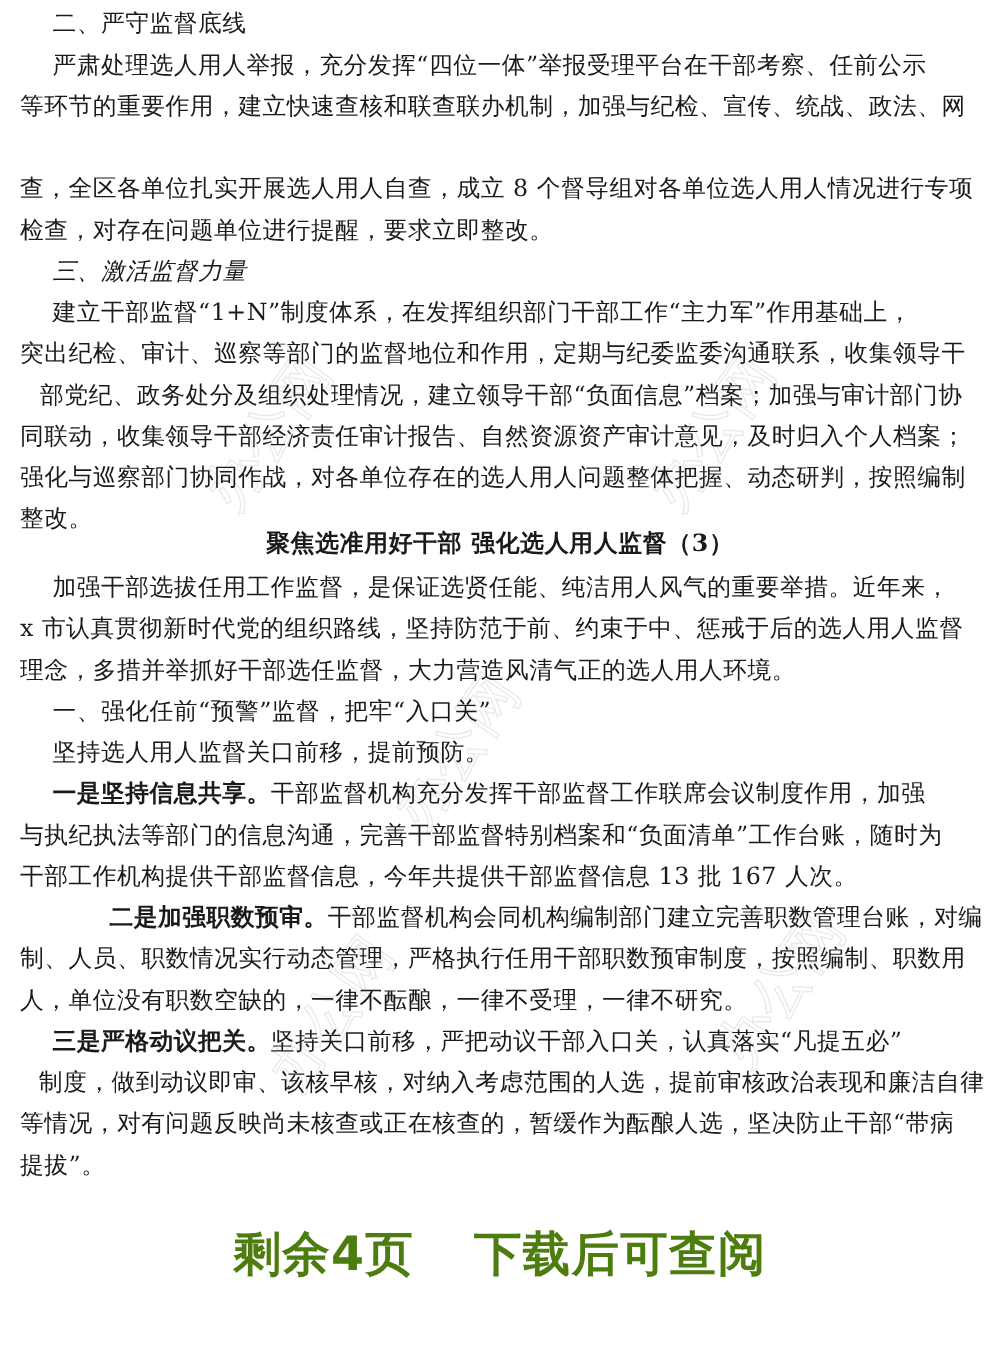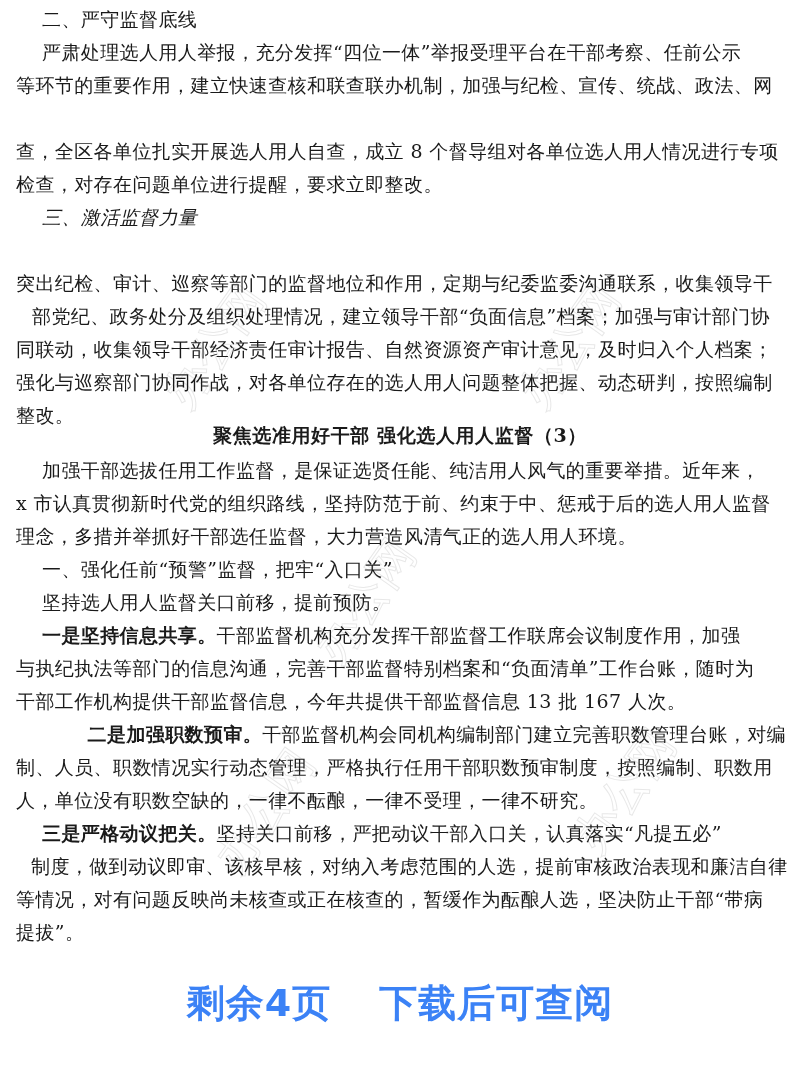--- a/index.html
+++ b/index.html
@@ -91,6 +91,7 @@
 
   <div class="line indent" style="top:205px;font-style:italic;">三、激活监督力量</div>
 
+  <div class="line indent" style="top:238px;">建立干部监督“1+N”制度体系，在发挥组织部门干部工作“主力军”作用基础上，</div>
   <div class="line" style="top:271px;">突出纪检、审计、巡察等部门的监督地位和作用，定期与纪委监委沟通联系，收集领导干</div>
   <div class="line" style="top:304px;text-align:center;">部党纪、政务处分及组织处理情况，建立领导干部“负面信息”档案；加强与审计部门协</div>
   <div class="line" style="top:337px;">同联动，收集领导干部经济责任审计报告、自然资源资产审计意见，及时归入个人档案；</div>

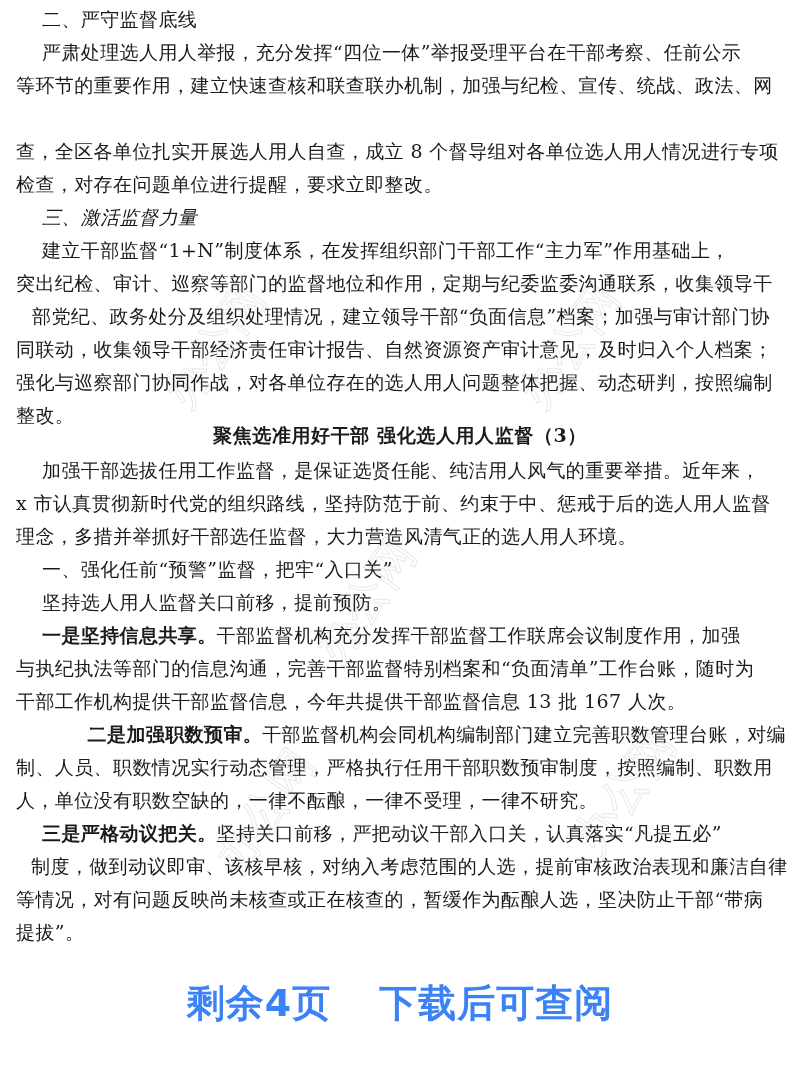--- a/index.html
+++ b/index.html
@@ -54,7 +54,7 @@
     font-weight: bold;
     font-size: 38px;
     line-height: 50px;
-    color: #3b82f6;
+    color: #4d7c0f;
     letter-spacing: 1px;
   }
   .footer-banner .gap { display: inline-block; width: 48px; }

